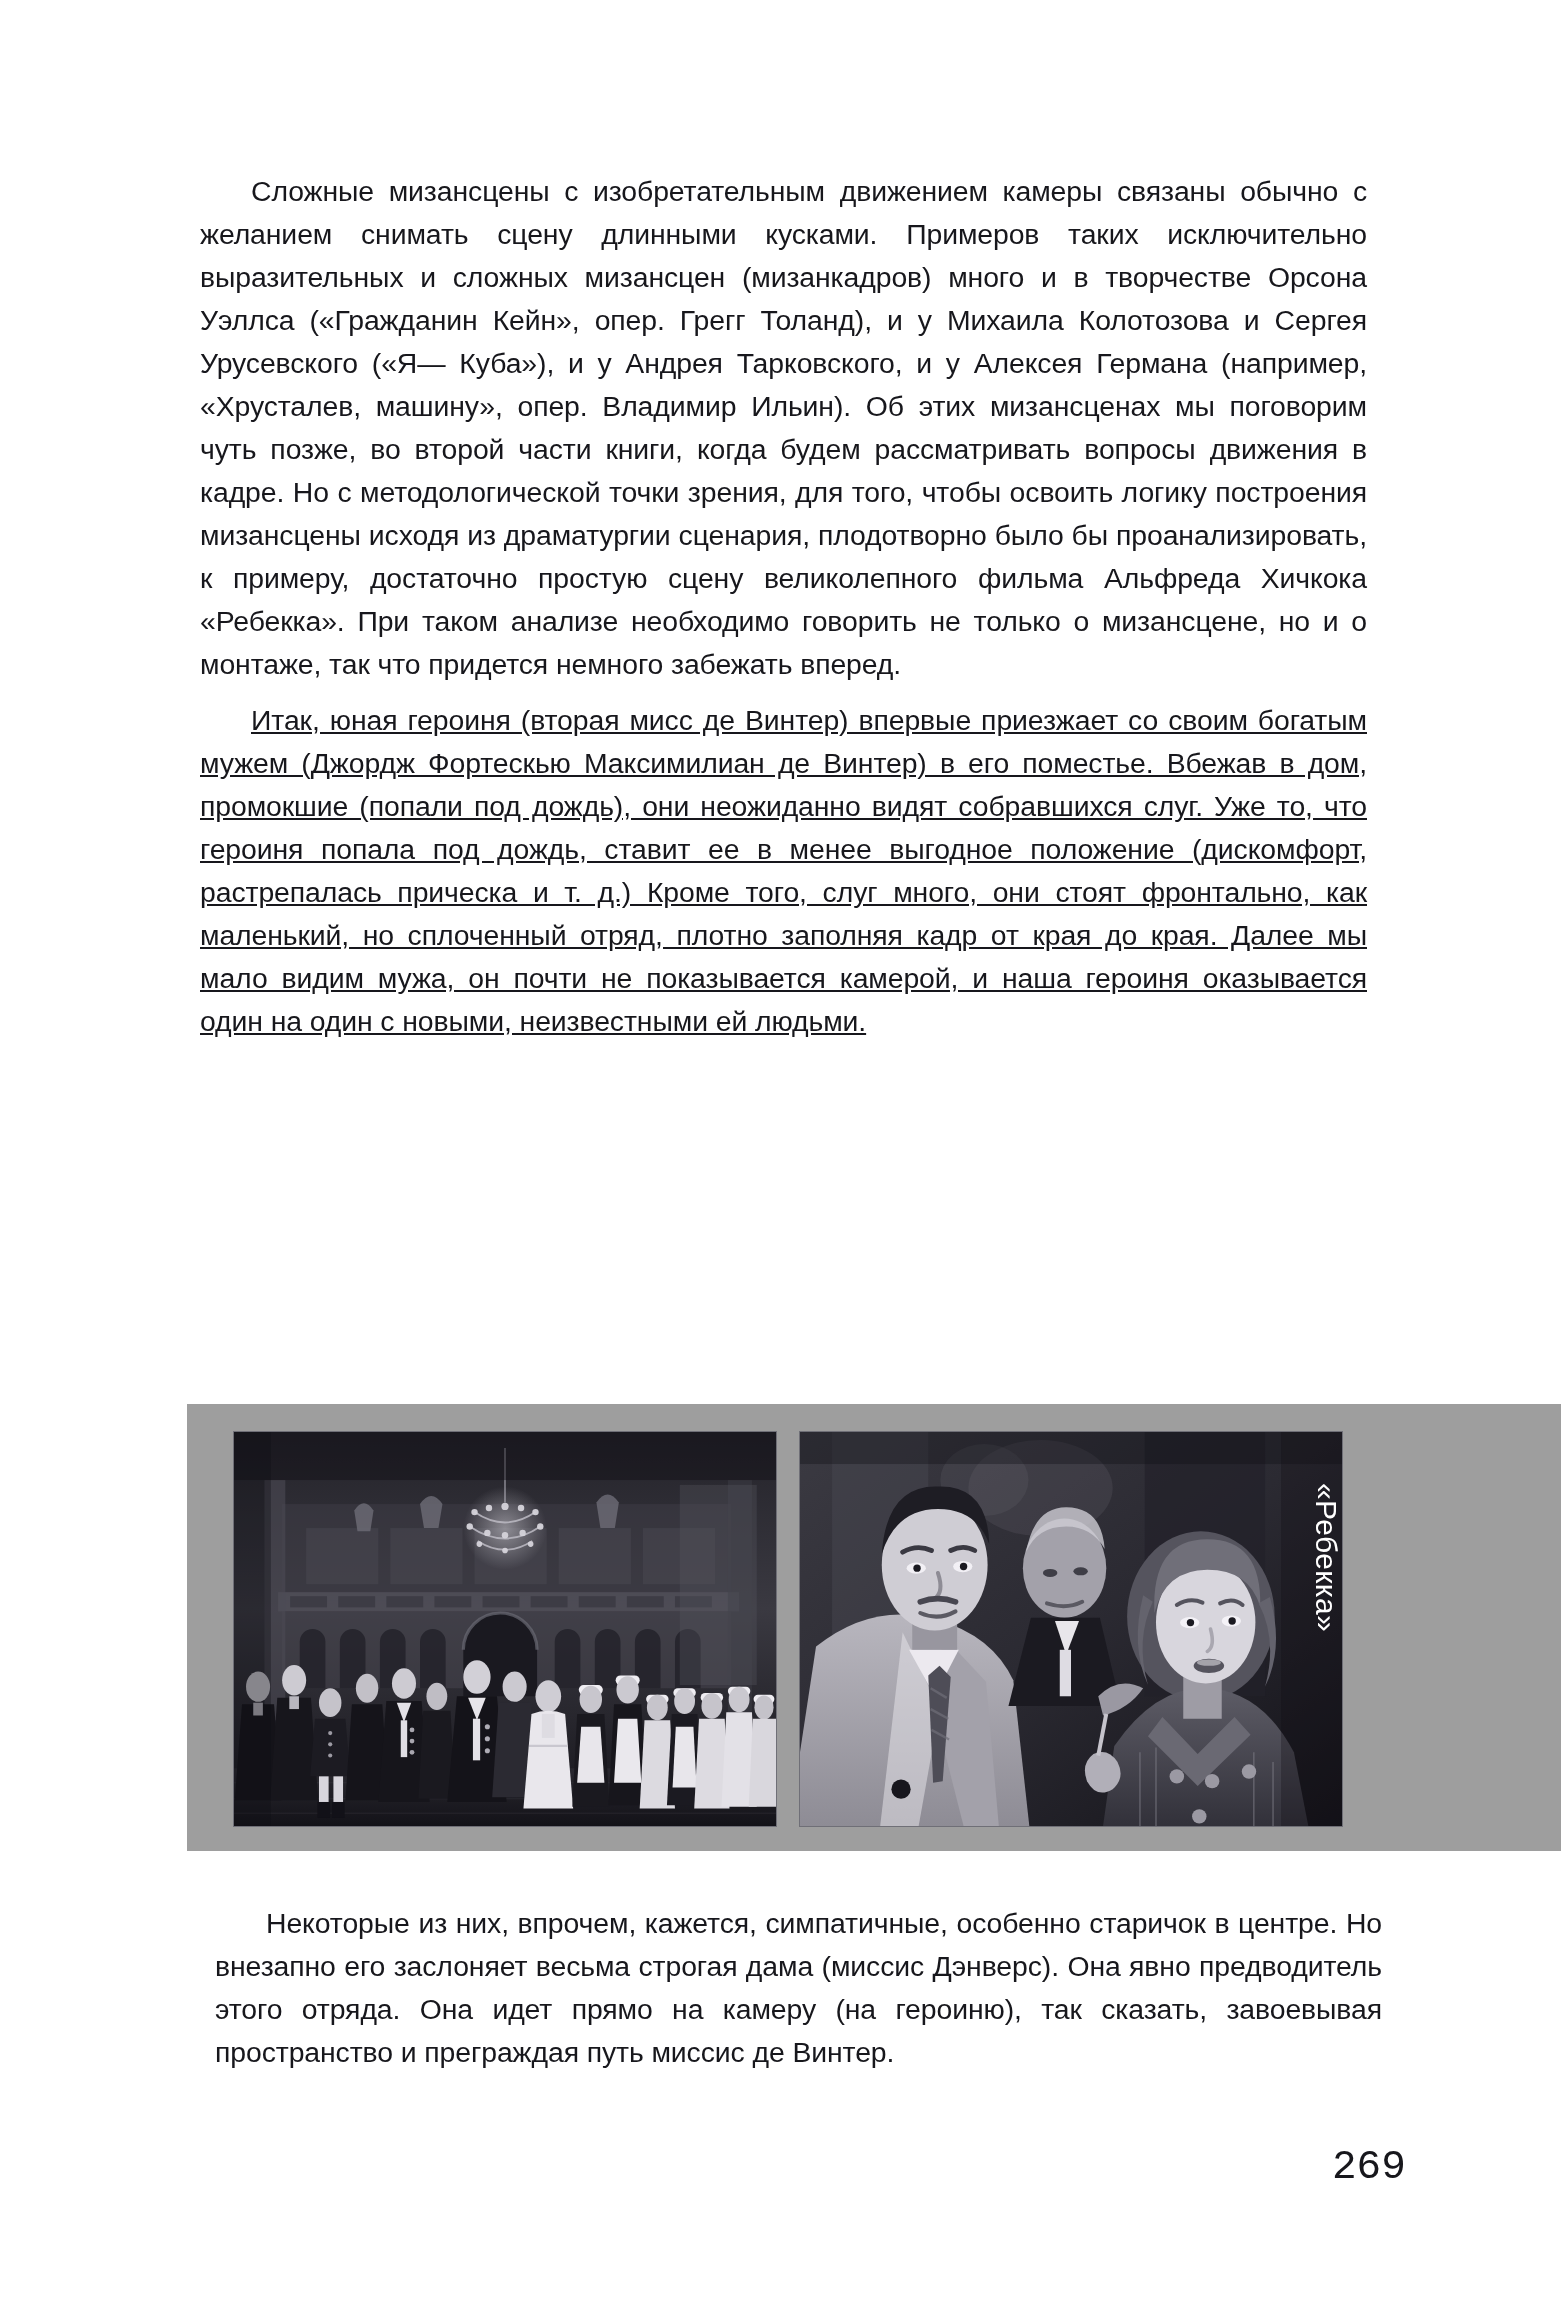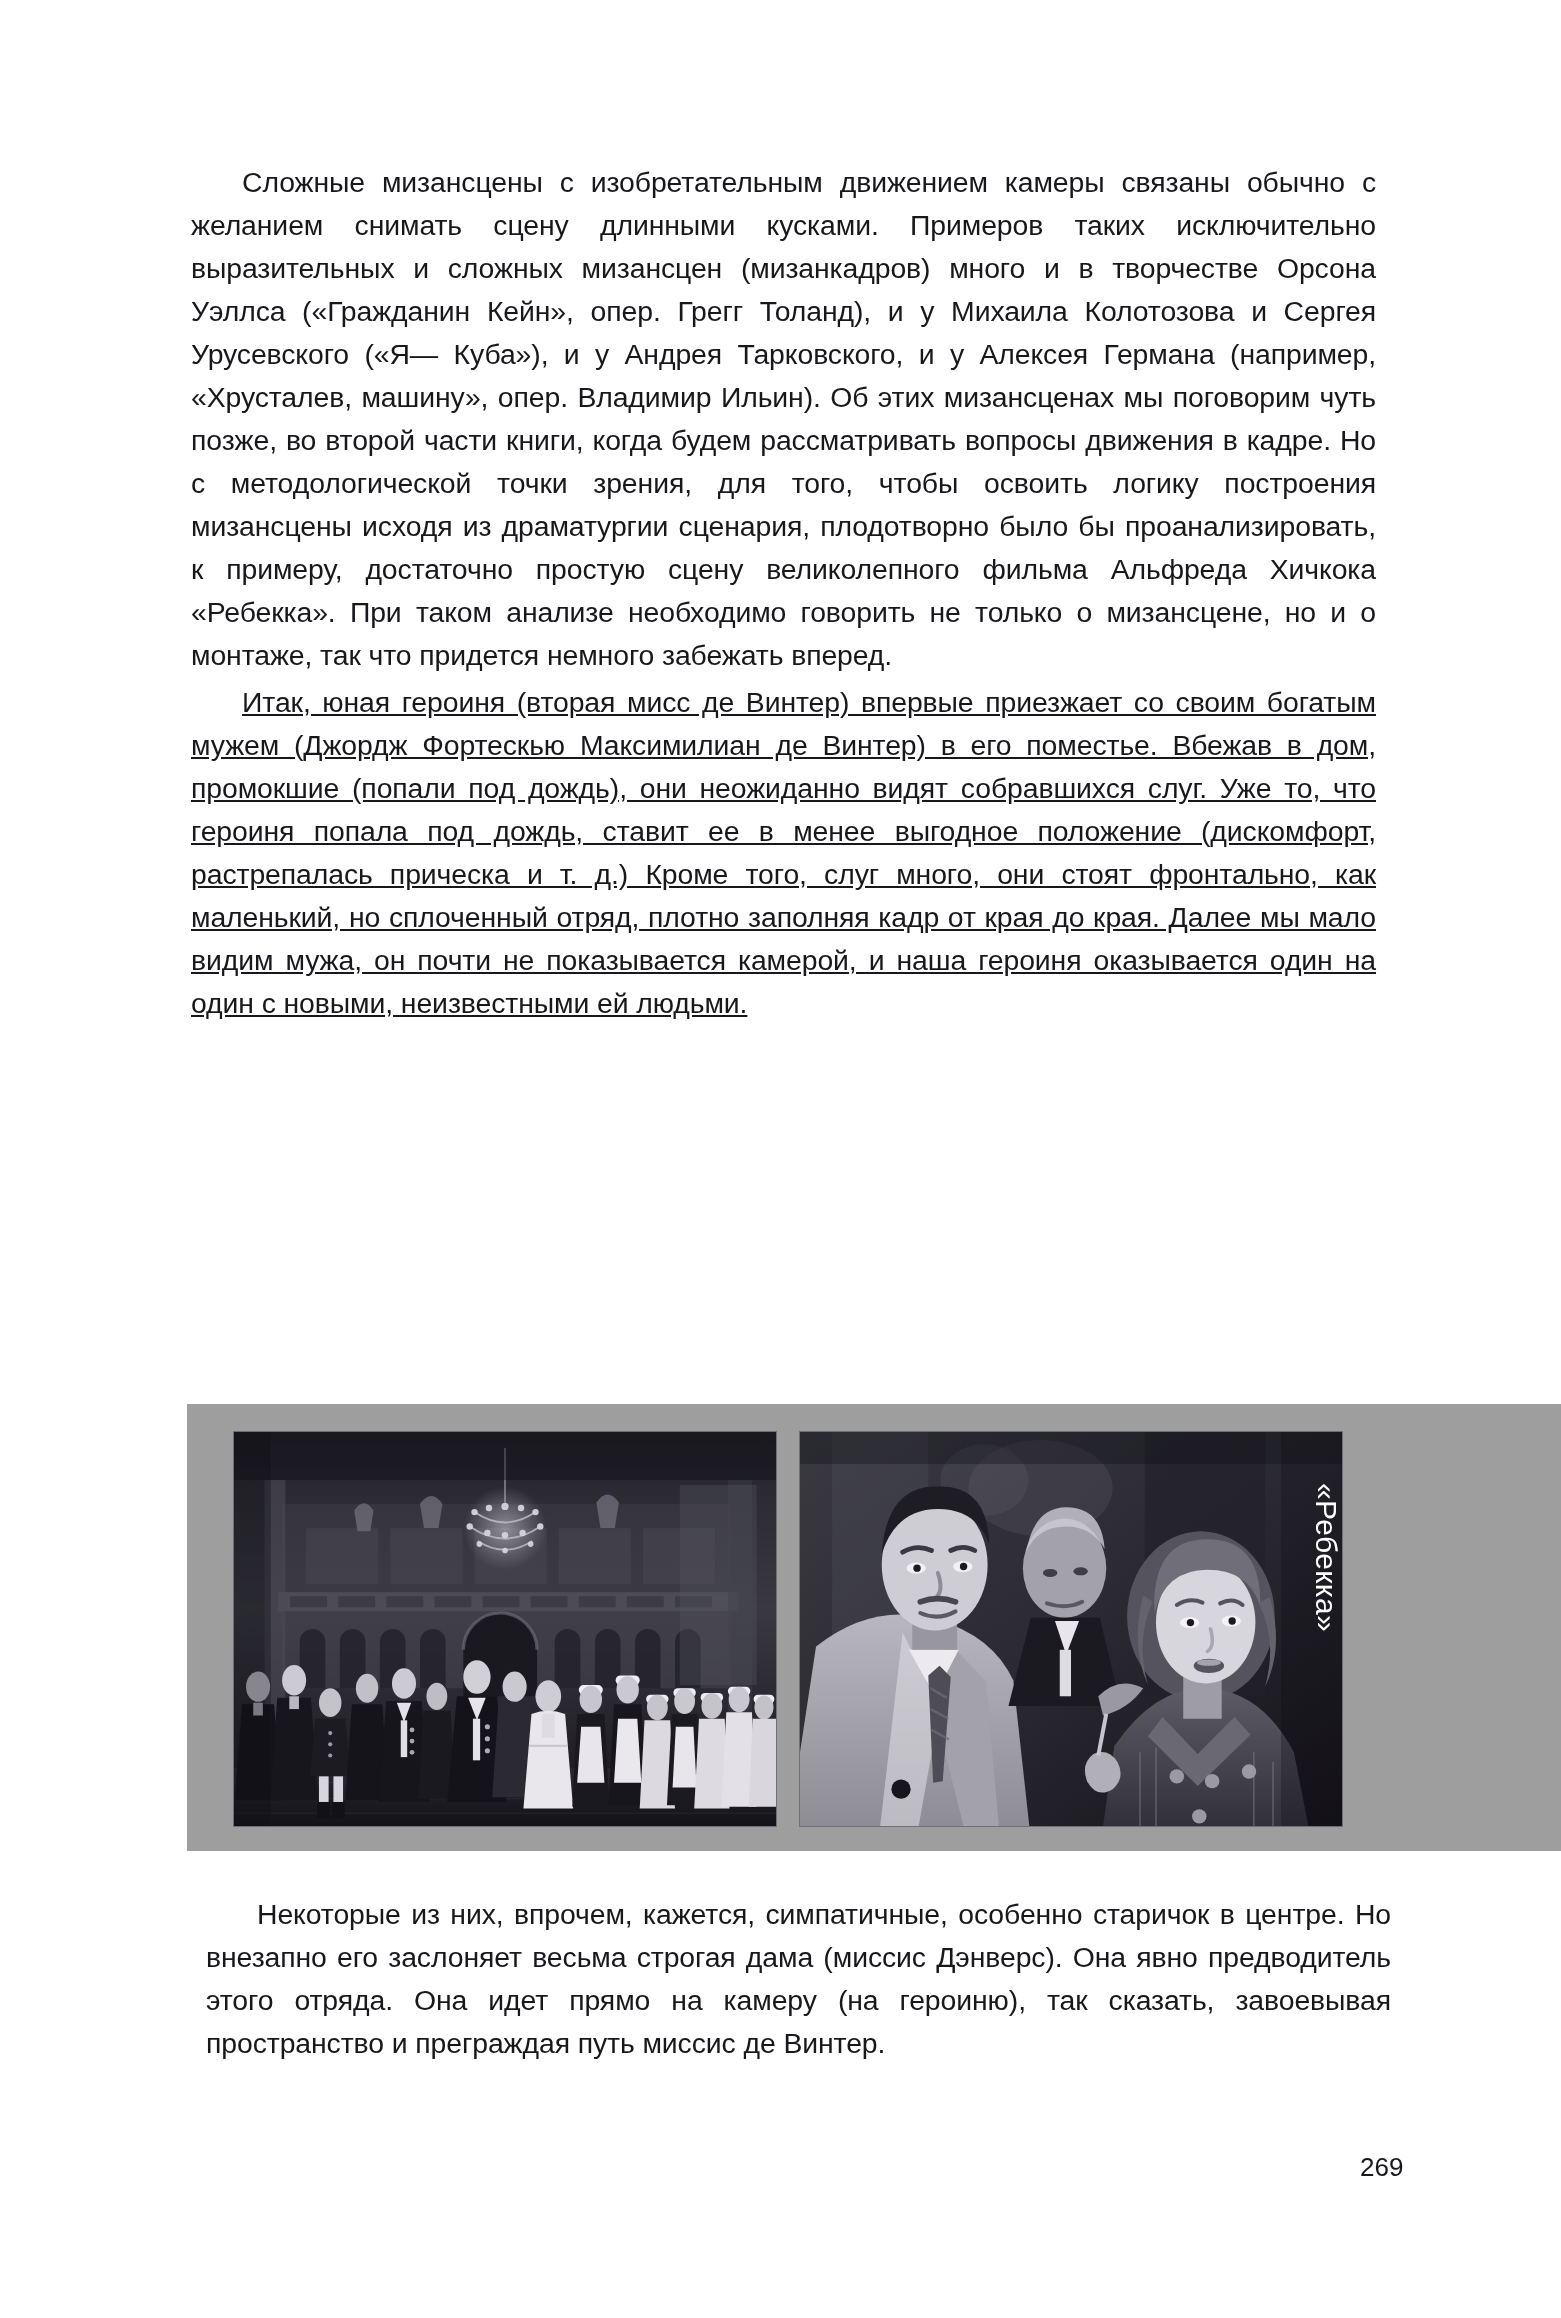--- a/index.html
+++ b/index.html
@@ -26,7 +26,7 @@
     width: 1193px;
   }
   .para {
-    margin: 4px;
+    margin: 13px;
     font-size: 28.4px;
     line-height: 43px;
     color: #17171c;

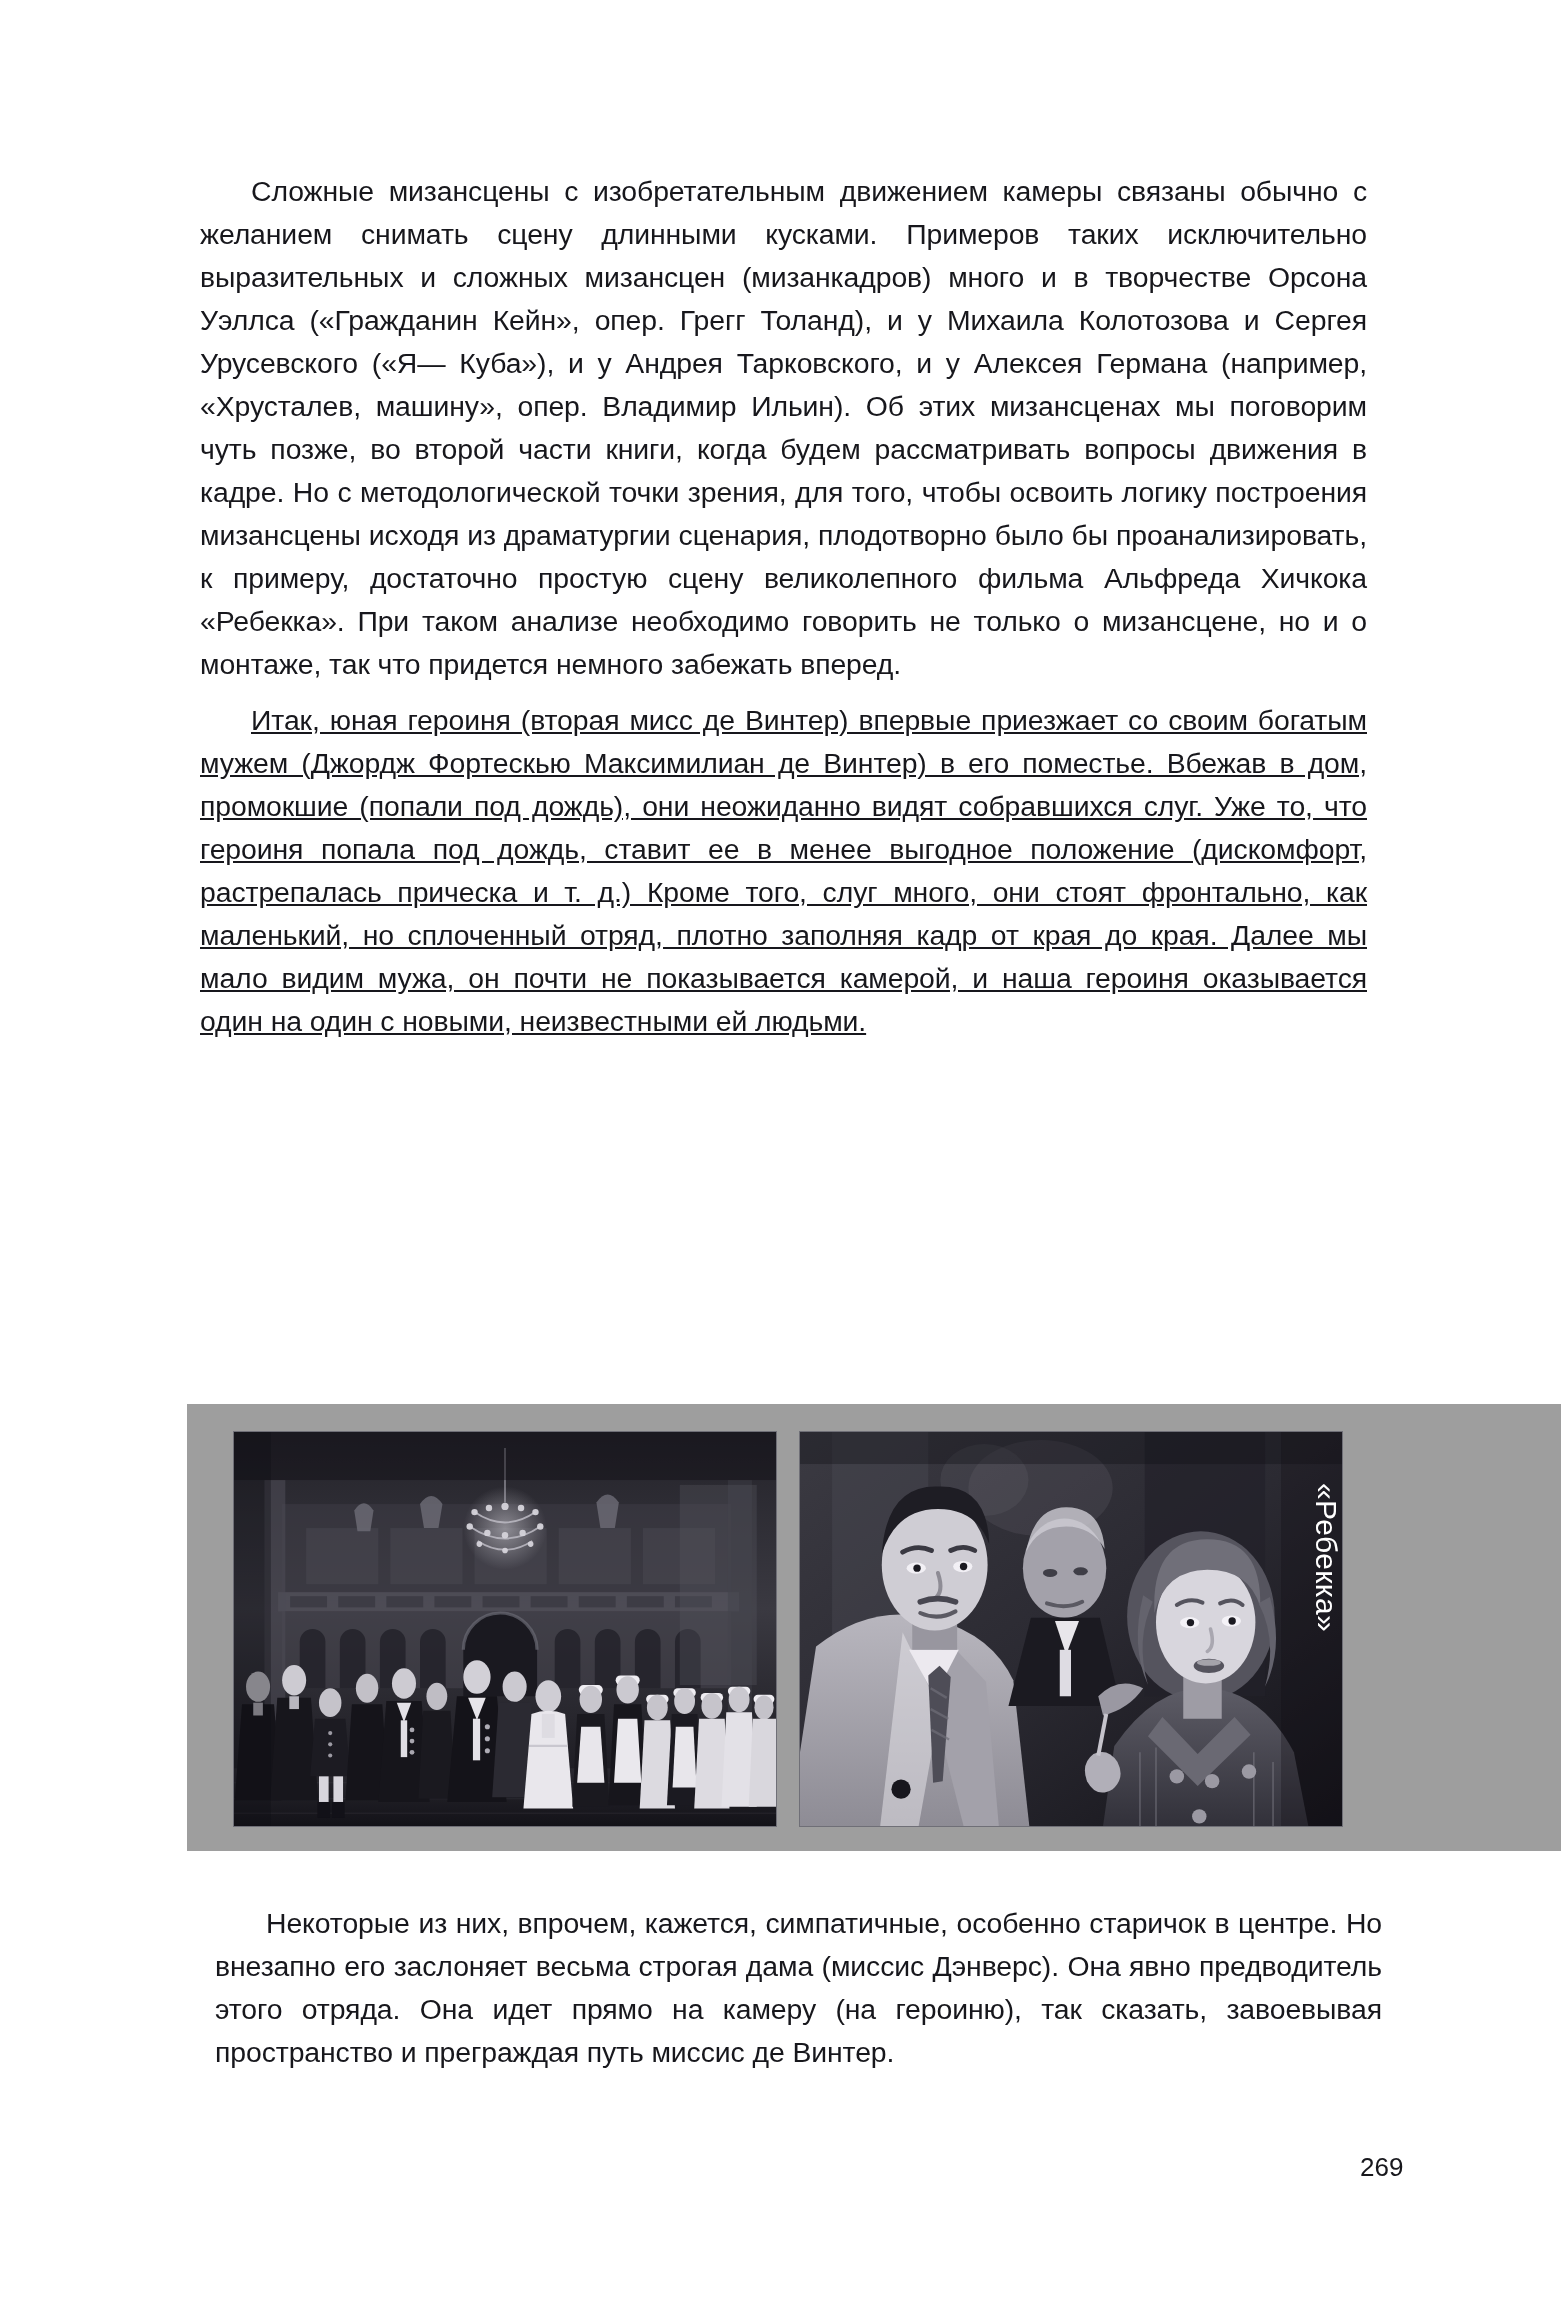--- a/index.html
+++ b/index.html
@@ -90,10 +90,10 @@
   
   .folio {
     position: absolute;
-    left: 1360px;
+    left: 1332px;
     top: 2146px;
-    font-family: Liberation Sans, sans-serif;
-    font-size: 26px;
+    font-family: Liberation Mono, monospace;
+    font-size: 41px;
     line-height: 42px;
     color: #17171c;
   }

